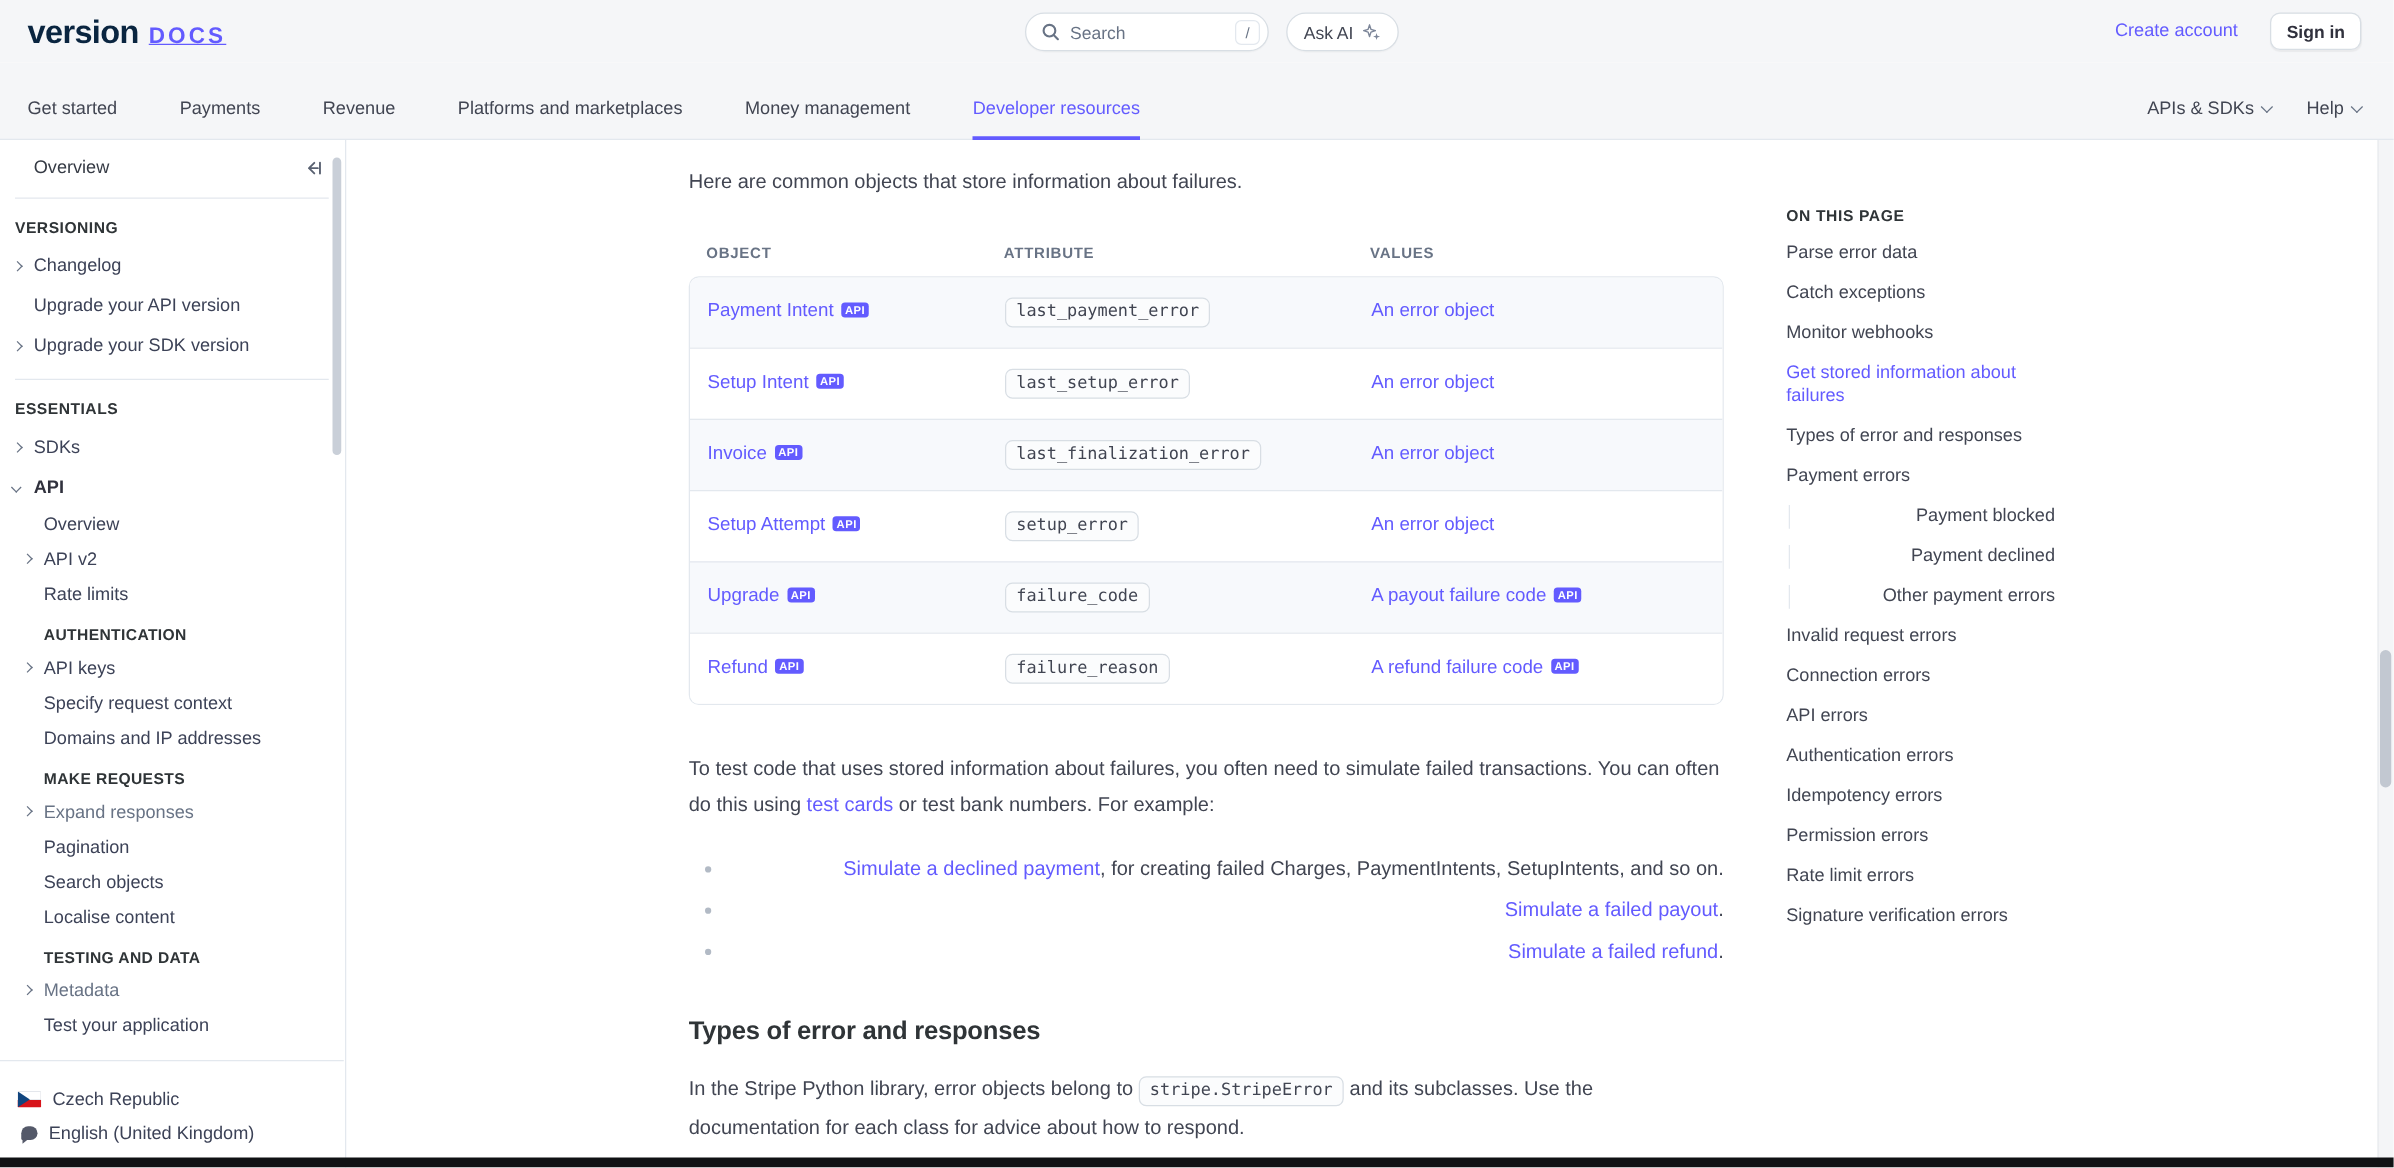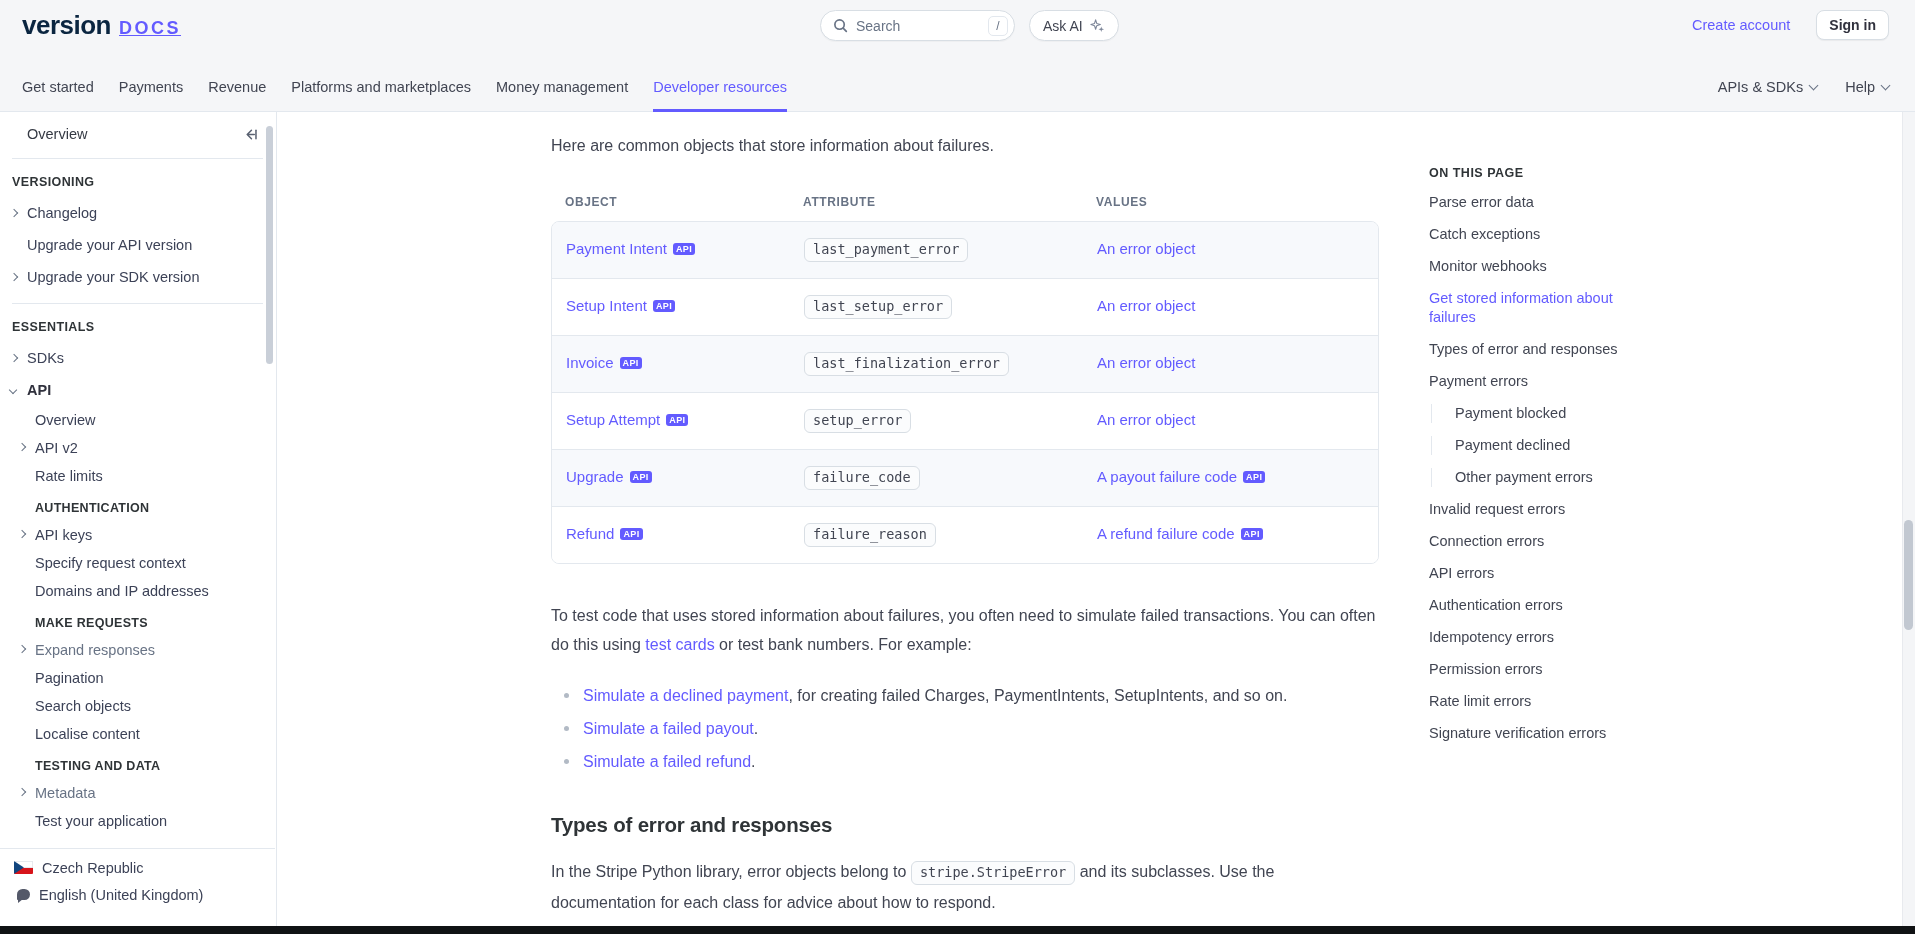--- a/index.html
+++ b/index.html
@@ -52,7 +52,7 @@
     position: absolute; top: 50px; left: 0; right: 0; height: 62px;
     background: #f5f6f8; border-bottom: 1px solid #e3e8ee; z-index: 4;
   }
-  .nav-tabs { position: absolute; left: 22px; top: 0; height: 62px; display: flex; gap: 25px; }
+  .nav-tabs { position: absolute; left: 22px; top: 0; height: 62px; display: flex; gap: 50px; }
   .nav-tab {
     height: 62px; display: flex; align-items: center; font-size: 14.5px; color: #414552;
     border-bottom: 3px solid transparent; padding-top: 14px; cursor: pointer; white-space: nowrap;

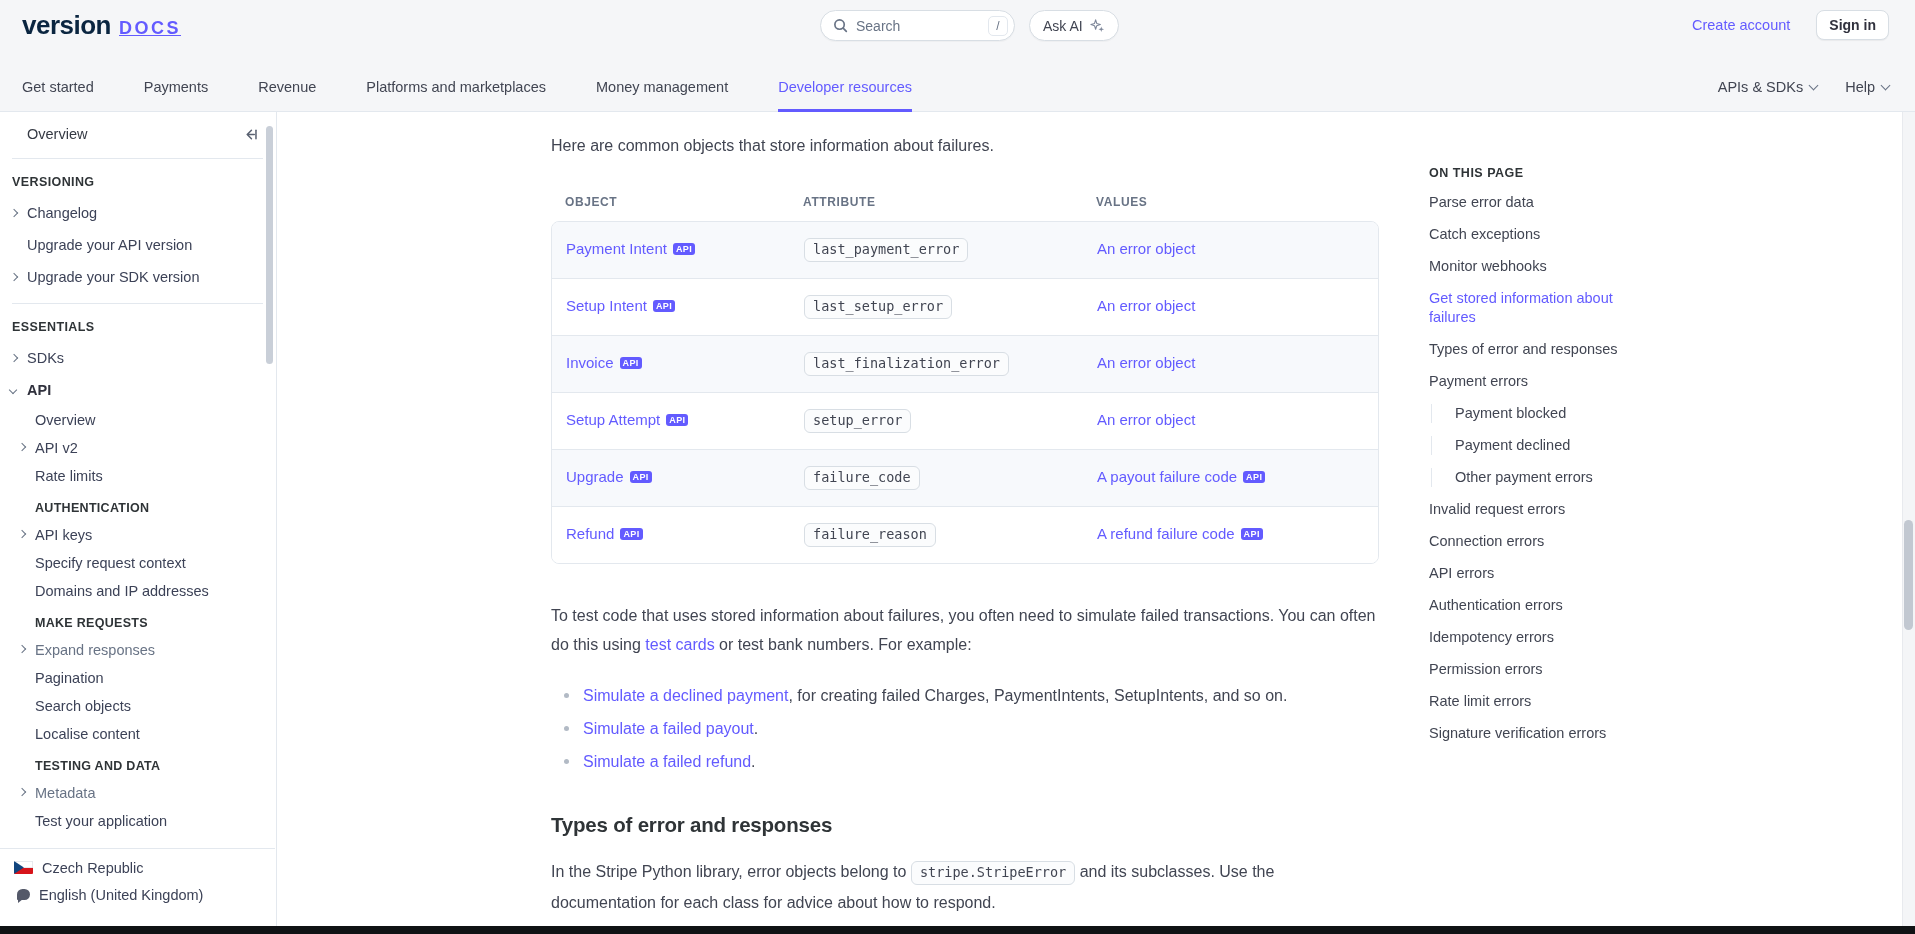--- a/index.html
+++ b/index.html
@@ -130,7 +130,7 @@
   .toc-title { margin-top: 54px; font-size: 12.5px; font-weight: 700; color: #2f3437; letter-spacing: 0.5px; }
   .toc-item { margin-top: 13px; font-size: 14.5px; line-height: 19px; color: #414552; cursor: pointer; }
   .toc-item.active { color: #635bff; }
-  .toc-item.indent { margin-left: 2px; border-left: 1px solid #e3e8ee; padding-left: 23px; }
+  .toc-item.indent { margin-left: 2px; border-left: 1px solid #e3e8ee; padding-left: 23px; text-align: right; }
   
   .pg-track { position: absolute; right: 0; top: 112px; bottom: 0; width: 13px; background: #f4f5f7; border-left: 1px solid #e8eaee; z-index: 6; }
   .pg-thumb { position: absolute; right: 2px; top: 408px; width: 9px; height: 110px; background: #c2c8d1; border-radius: 5px; }

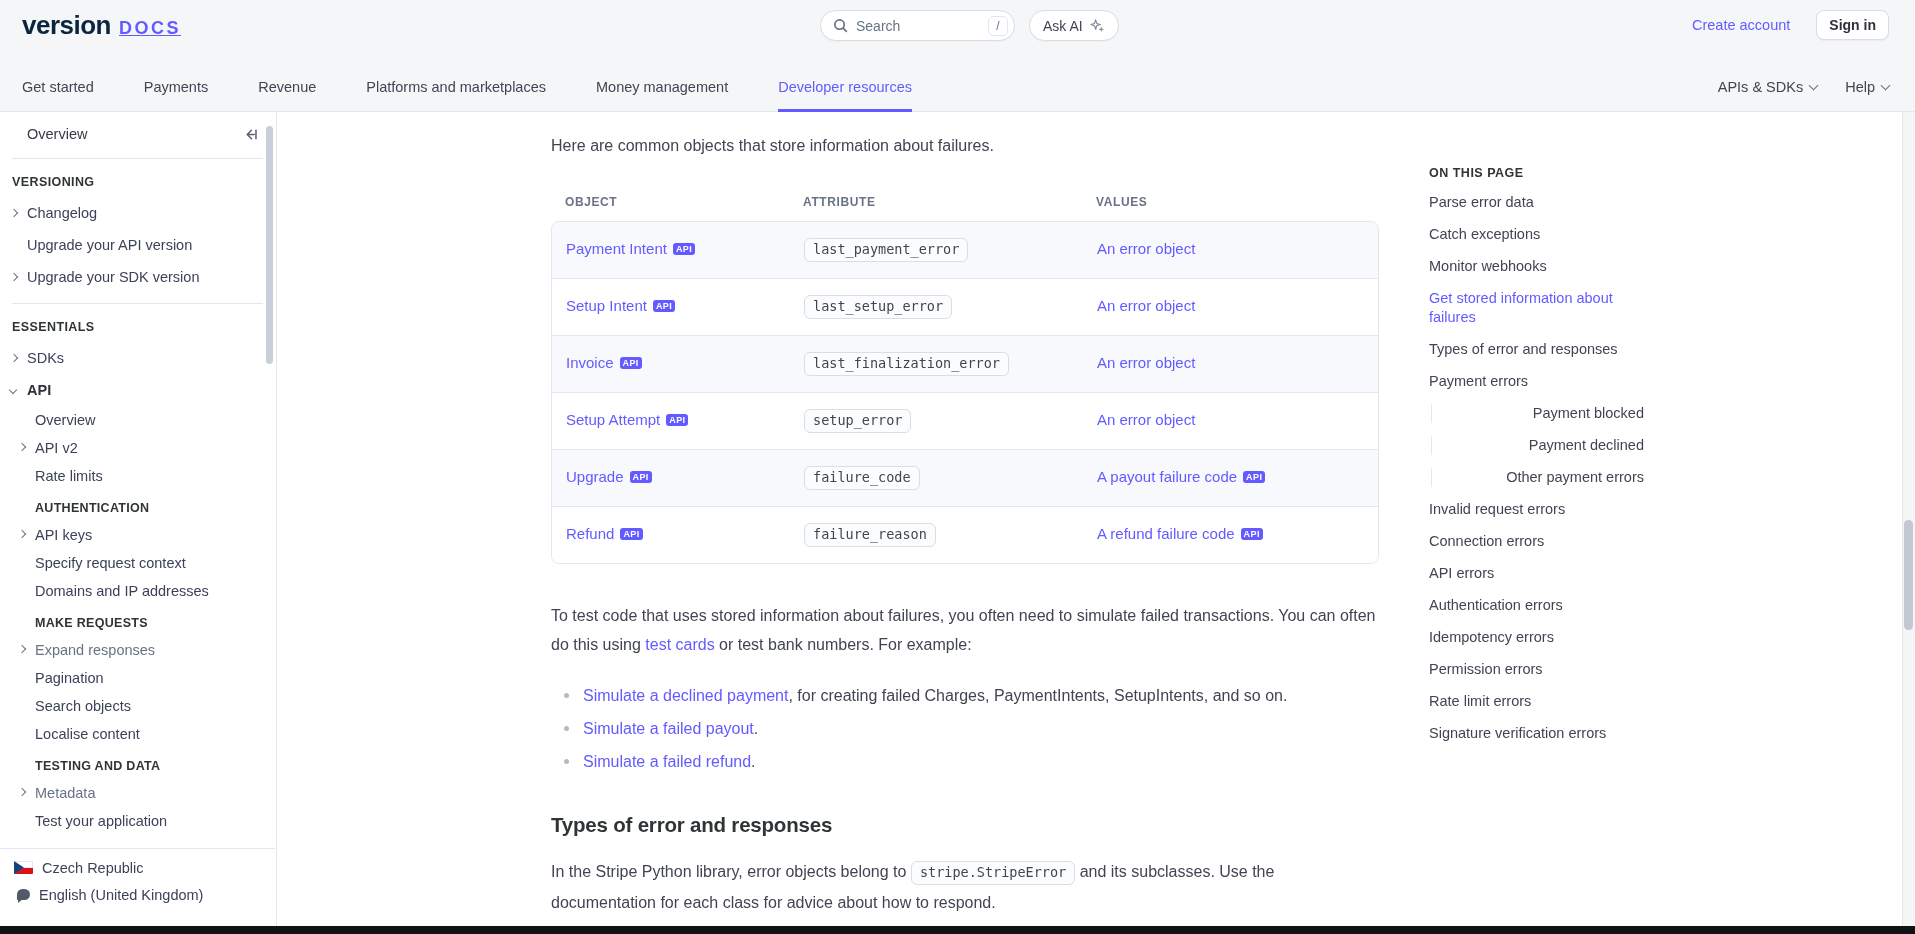--- a/index.html
+++ b/index.html
@@ -121,7 +121,7 @@
   }
   .para { margin-top: 37px; font-size: 16px; line-height: 29px; color: #414552; }
   .bullets { margin-top: 23px; }
-  .bullet { display: flex; align-items: flex-start; gap: 14px; margin-bottom: 6px; font-size: 16px; line-height: 27px; }
+  .bullet { display: flex; align-items: flex-start; gap: 14px; margin-bottom: 6px; font-size: 16px; line-height: 27px; justify-content: space-between; }
   .dot { width: 5px; height: 5px; border-radius: 50%; background: #b2bac5; margin-top: 11px; margin-left: 13px; flex: 0 0 5px; }
   .h2 { margin-top: 38px; font-size: 20.5px; font-weight: 700; color: #2f3437; letter-spacing: -0.2px; }
   .para2 { margin-top: 19px; font-size: 16px; line-height: 31px; color: #414552; }

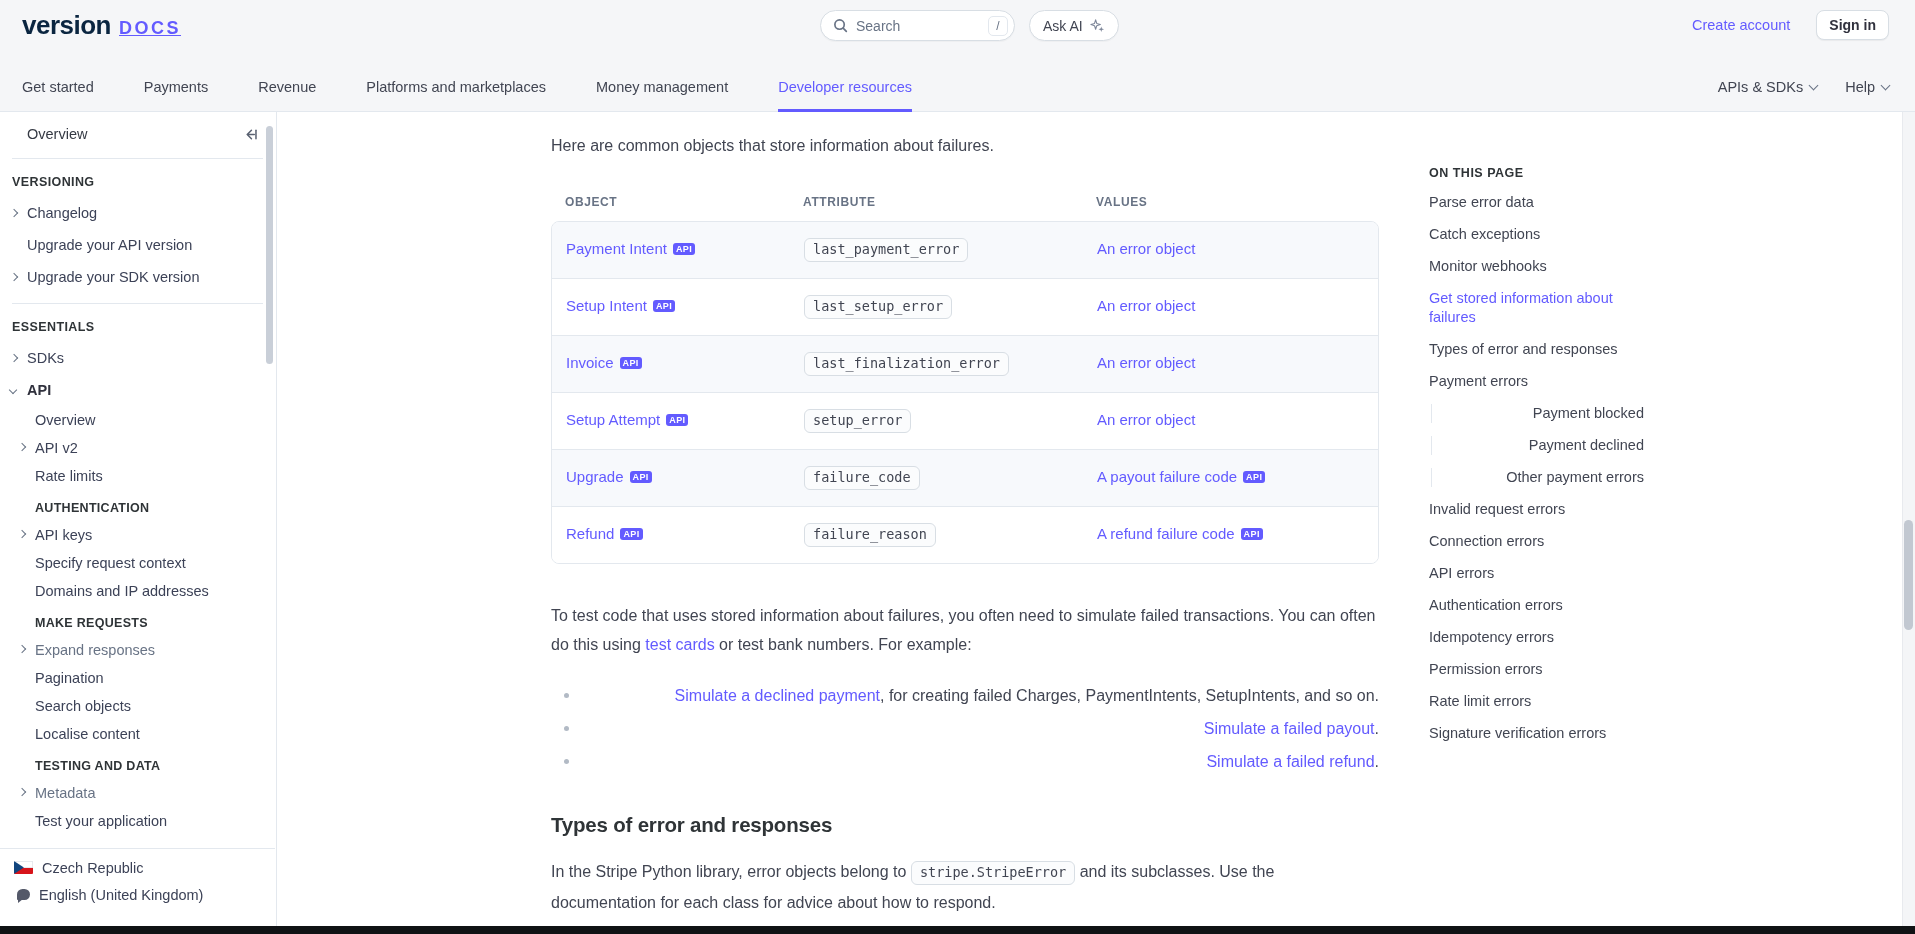--- a/index.html
+++ b/index.html
@@ -85,7 +85,7 @@
   .sb-thumb { position: absolute; top: 14px; right: 3px; width: 7px; height: 238px; background: #c9cfd8; border-radius: 4px; }
   .sb-footer {
     position: absolute; bottom: 0; left: 0; right: 1px; height: 86px;
-    background: #ffffff; border-top: 1px solid #e3e8ee; padding-top: 5px;
+    background: #ffffff; border-top: 1px solid #e3e8ee; padding-top: 17px;
   }
   .sb-foot-row { display: flex; align-items: center; gap: 9px; padding: 5.5px 10px 5.5px 14px; font-size: 14.5px; color: #3c4257; cursor: pointer; }
   .flag-cz { width: 19px; height: 13px; position: relative; overflow: hidden; border-radius: 1px; flex: 0 0 19px; }

